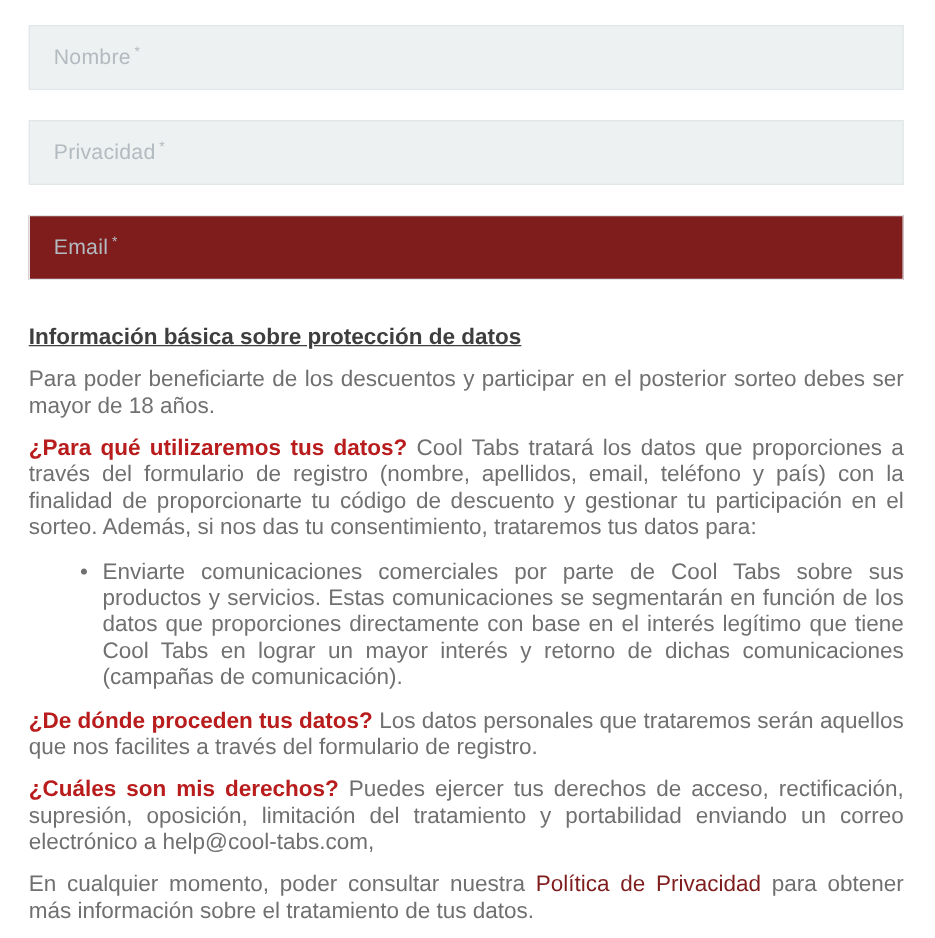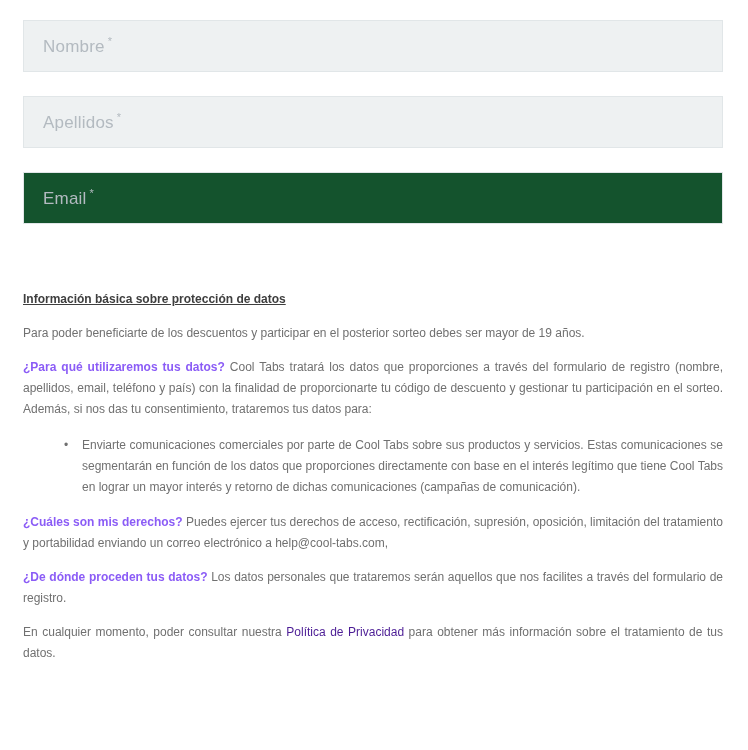--- a/index.html
+++ b/index.html
@@ -100,7 +100,7 @@
 
   <div class="field" style="background: rgb(238, 241, 242); border-color: rgb(225, 230, 232);">
     <input type="text" class="field-input" value="" style="">
-    <span class="fake-placeholder" style="color: rgb(179, 186, 192);"><span>Apellidos</span><sup>*</sup></span>
+    <span class="fake-placeholder" style="color: rgb(179, 186, 192);"><span>Privacidad</span><sup>*</sup></span>
   </div>
 
   <div class="field" style="background: #14532d; border-color: rgb(225, 230, 232);">

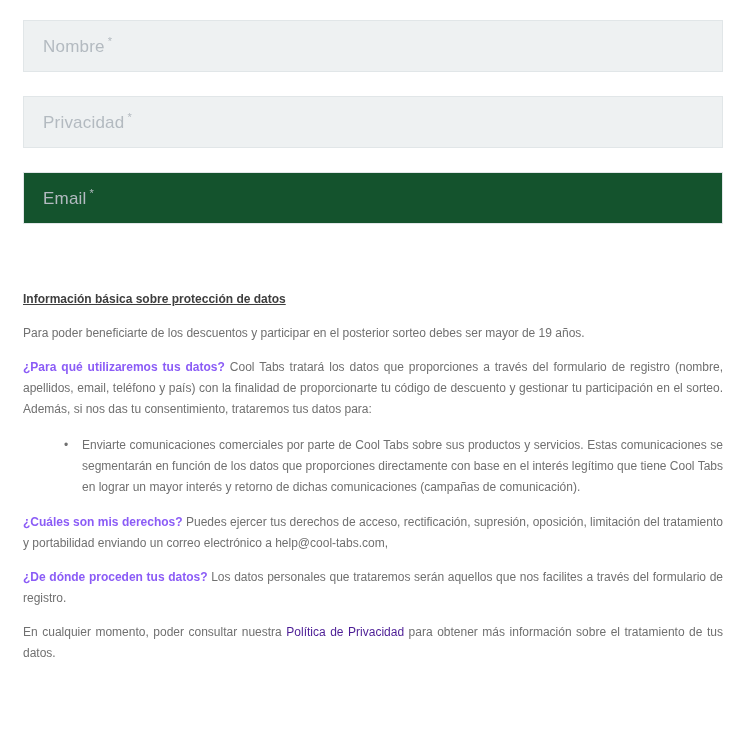--- a/index.html
+++ b/index.html
@@ -103,7 +103,7 @@
     <span class="fake-placeholder" style="color: rgb(179, 186, 192);"><span>Privacidad</span><sup>*</sup></span>
   </div>
 
-  <div class="field" style="background: #14532d; border-color: rgb(225, 230, 232);">
+  <div class="field" style="background: #7f1d1d; border-color: rgb(225, 230, 232);">
     <input type="text" class="field-input" value="" style="">
     <span class="fake-placeholder" style="color: rgb(179, 186, 192);"><span>Email</span><sup>*</sup></span>
   </div>

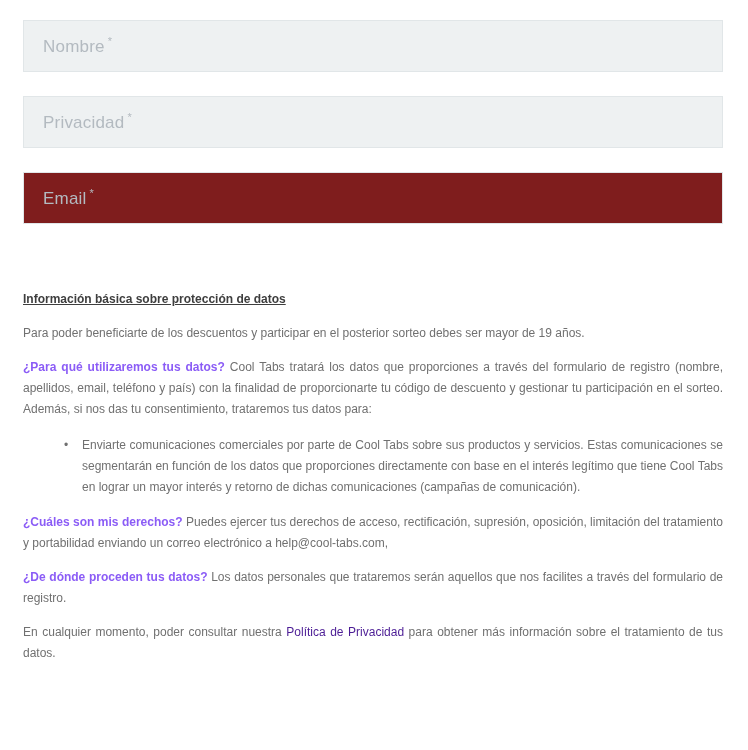--- a/index.html
+++ b/index.html
@@ -53,9 +53,9 @@
 
   
   .privacy {
-    margin-top: 65px;
+    margin-top: 35px;
     color: #707070;
-    font-size: 12px;
+    font-size: 18px;
     line-height: 21px;
     text-align: justify;
   }

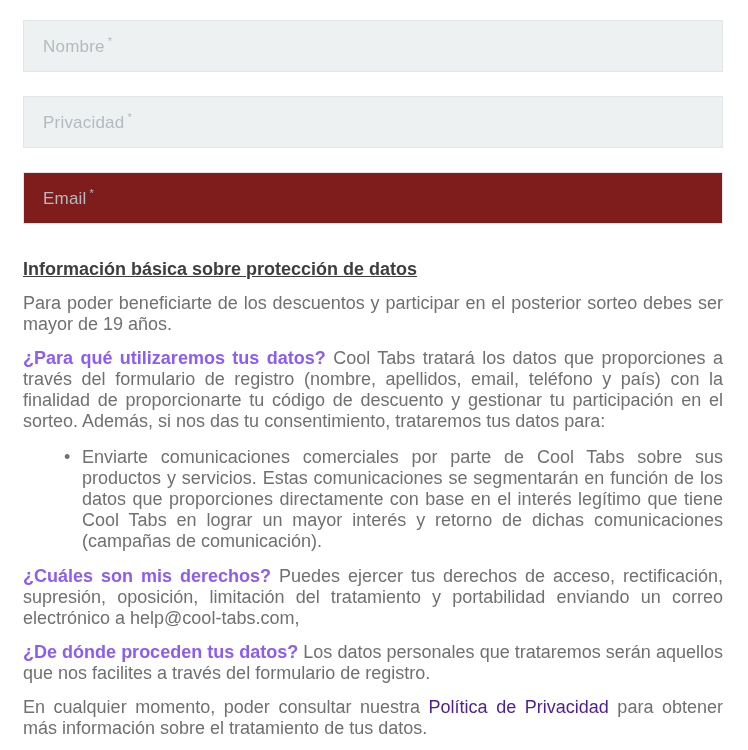--- a/index.html
+++ b/index.html
@@ -111,7 +111,7 @@
   <div class="privacy">
     <p class="privacy-heading">Información básica sobre protección de datos</p>
 
-    <p>Para poder beneficiarte de los descuentos y participar en el posterior sorteo debes ser mayor de 19 años.</p>
+    <p>Para poder beneficiarte de los descuentos y participar en el posterior sorteo debes ser mayor de 18 años.</p>
 
 
     <p><strong>¿Para qué utilizaremos tus datos?</strong><span> Cool Tabs tratará los datos que proporciones a través del formulario de registro (nombre, apellidos, email, teléfono y país) con la finalidad de proporcionarte tu código de descuento y gestionar tu participación en el sorteo. Además, si nos das tu consentimiento, trataremos tus datos para:</span></p>

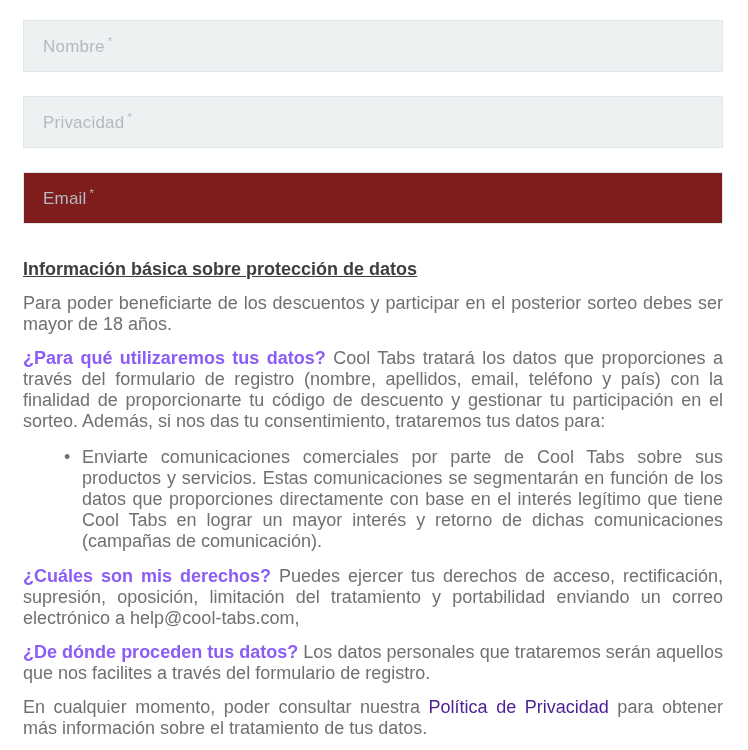--- a/index.html
+++ b/index.html
@@ -67,7 +67,7 @@
     text-align: left;
   }
   .privacy p { margin: 0 0 13px; }
-  .privacy strong { color: #8b5cf6; }
+  .privacy strong { color: #b91c1c; }
   .privacy ul {
     list-style: none;
     margin: 15px 0 14px;

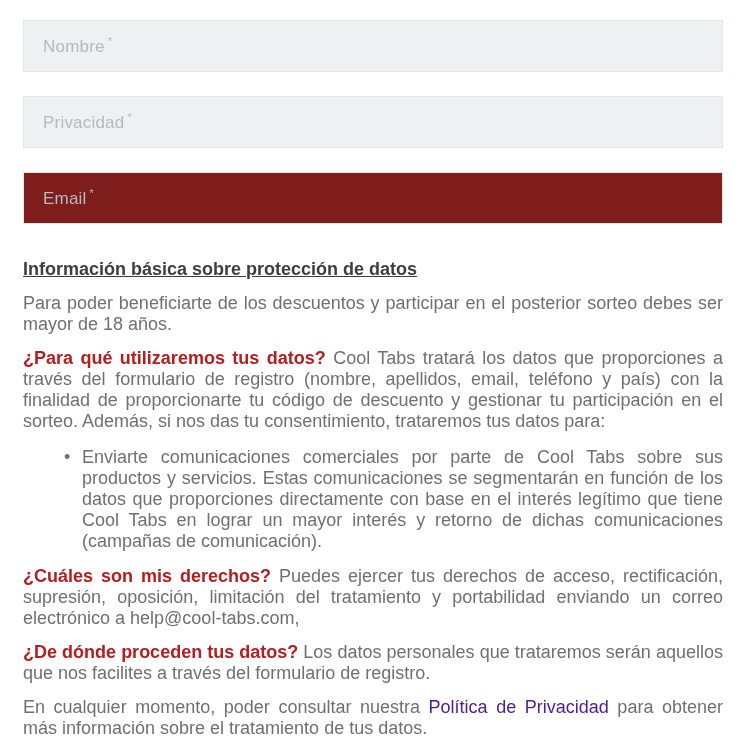--- a/index.html
+++ b/index.html
@@ -120,9 +120,9 @@
       <li>Enviarte comunicaciones comerciales por parte de Cool Tabs sobre sus productos y servicios. Estas comunicaciones se segmentarán en función de los datos que proporciones directamente con base en el interés legítimo que tiene Cool Tabs en lograr un mayor interés y retorno de dichas comunicaciones (campañas de comunicación).</li>
     </ul>
 
+    <p><strong>¿De dónde proceden tus datos?</strong><span> Los datos personales que trataremos serán aquellos que nos facilites a través del formulario de registro.</span></p>
+
     <p><strong>¿Cuáles son mis derechos?</strong><span> Puedes ejercer tus derechos de acceso, rectificación, supresión, oposición, limitación del tratamiento y portabilidad enviando un correo electrónico a help@cool-tabs.com,</span></p>
-
-    <p><strong>¿De dónde proceden tus datos?</strong><span> Los datos personales que trataremos serán aquellos que nos facilites a través del formulario de registro.</span></p>
 
     <p><span>En cualquier momento, poder consultar nuestra </span><a class="privacy-link" href="#" style="color: #4c1d95;">Política de Privacidad</a><span> para obtener más información sobre el tratamiento de tus datos.</span></p>
   </div>

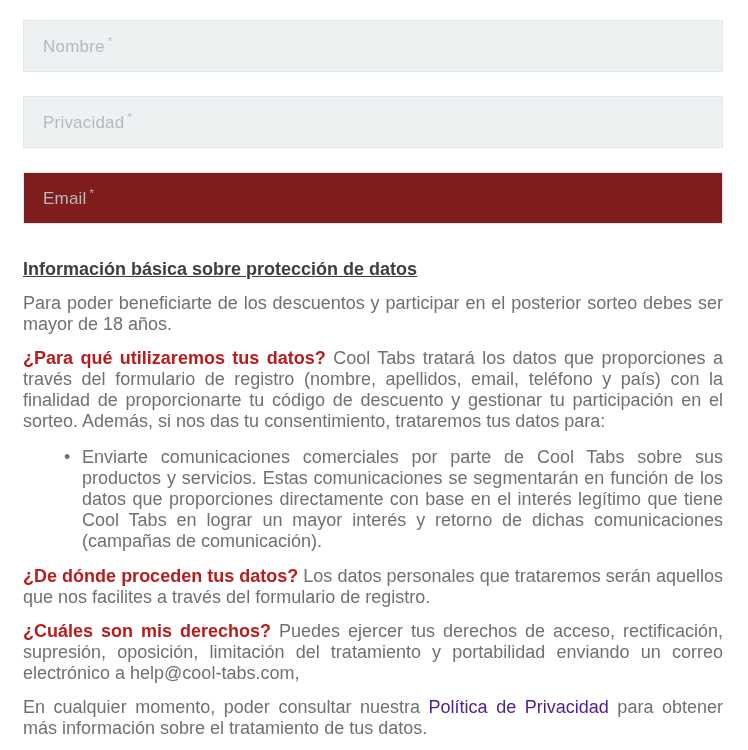--- a/index.html
+++ b/index.html
@@ -124,7 +124,7 @@
 
     <p><strong>¿Cuáles son mis derechos?</strong><span> Puedes ejercer tus derechos de acceso, rectificación, supresión, oposición, limitación del tratamiento y portabilidad enviando un correo electrónico a help@cool-tabs.com,</span></p>
 
-    <p><span>En cualquier momento, poder consultar nuestra </span><a class="privacy-link" href="#" style="color: #4c1d95;">Política de Privacidad</a><span> para obtener más información sobre el tratamiento de tus datos.</span></p>
+    <p><span>En cualquier momento, poder consultar nuestra </span><a class="privacy-link" href="#" style="color: #7f1d1d;">Política de Privacidad</a><span> para obtener más información sobre el tratamiento de tus datos.</span></p>
   </div>
 
 </div>

